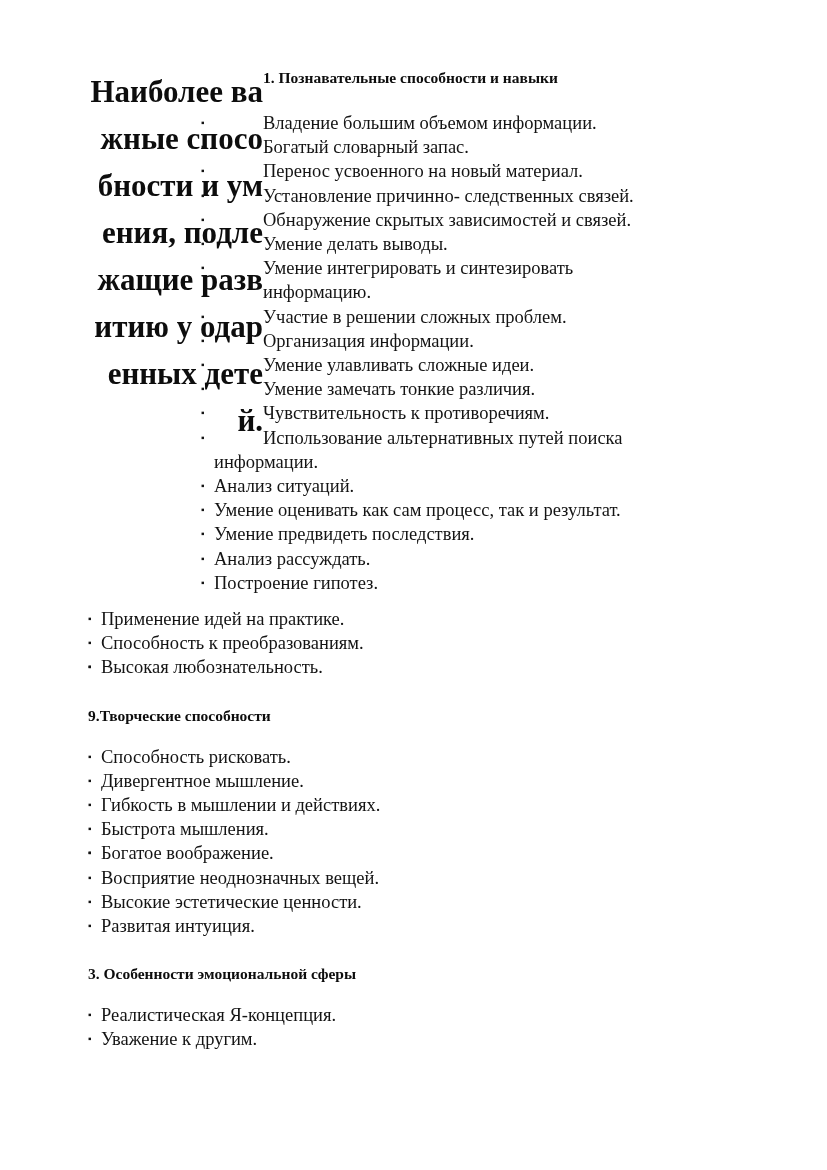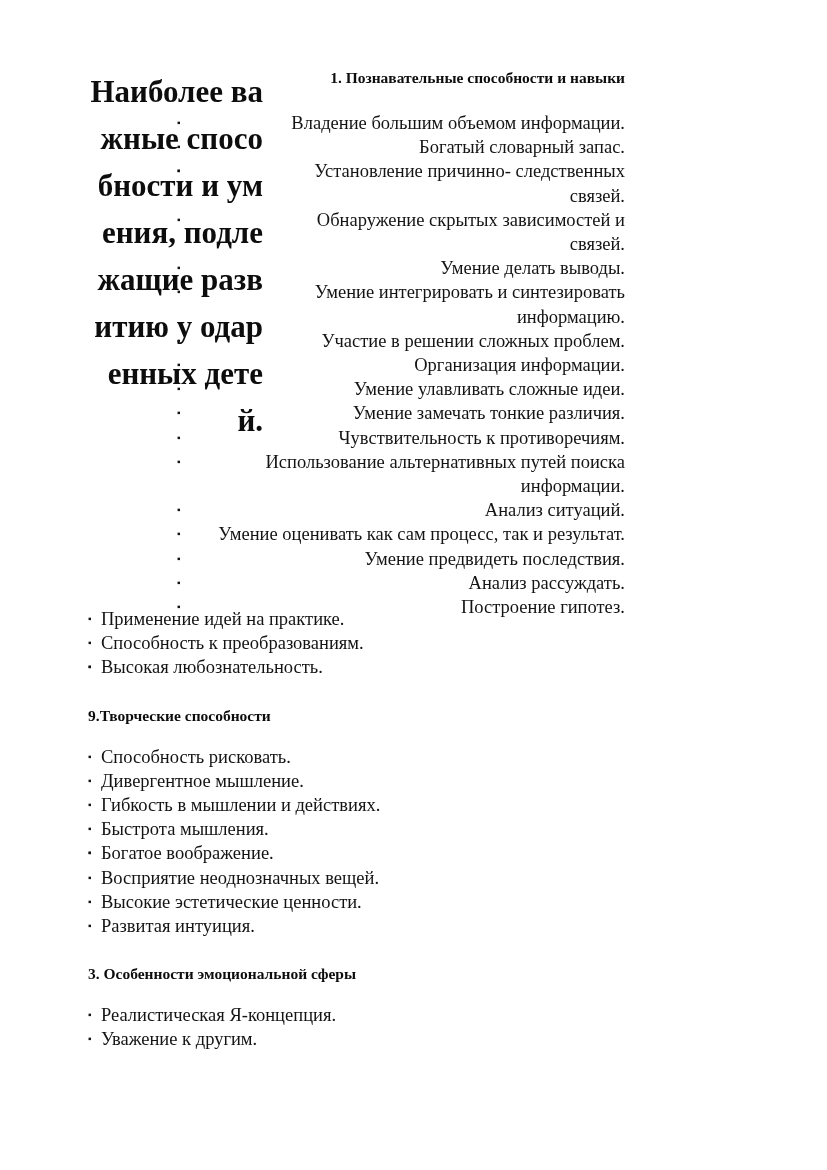--- a/index.html
+++ b/index.html
@@ -45,9 +45,8 @@
     hyphens: none;
   }
   .right-col {
-    margin-left: 89px;
+    margin-left: 113px;
     width: 448px;
-    text-align: right;
   }
   .section-title {
     font-weight: bold;

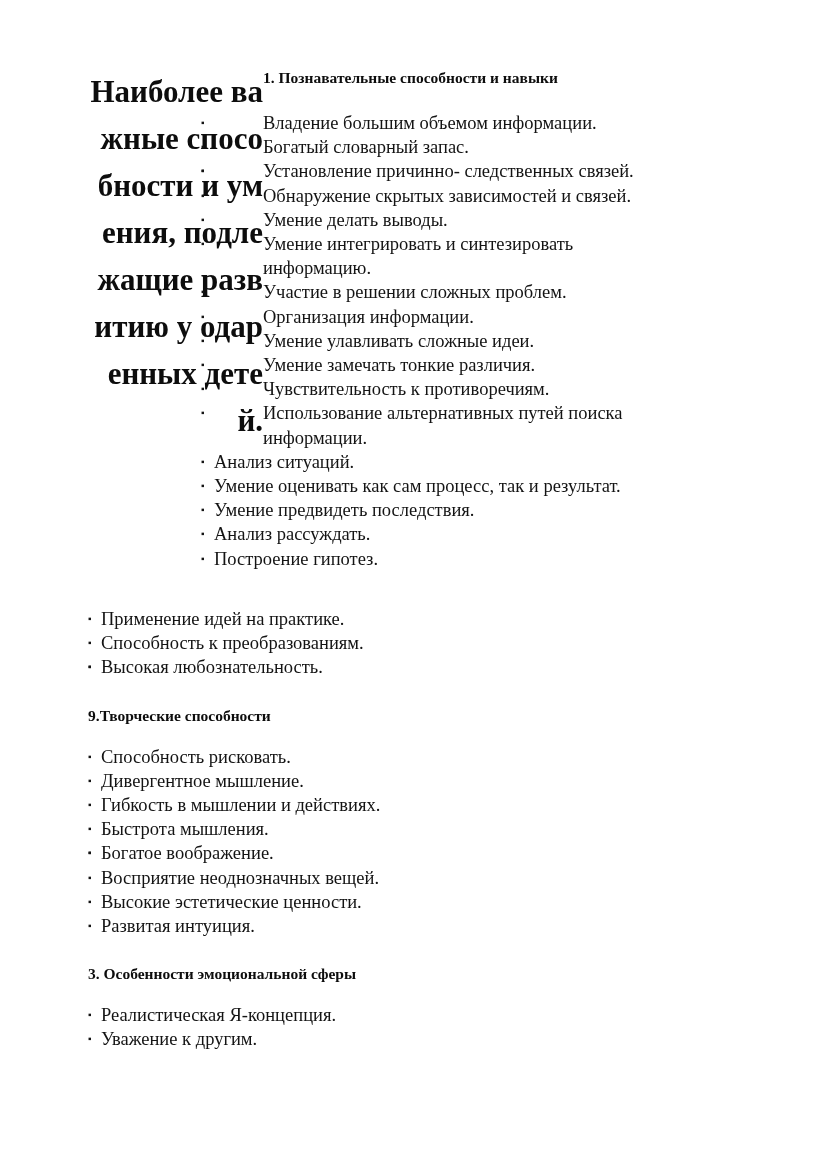--- a/index.html
+++ b/index.html
@@ -110,7 +110,7 @@
       <ul class="list" id="list-s1-col">
           <li><span class="bullet">▪</span><span>Владение большим объемом информации.</span></li>
           <li><span class="bullet">▪</span><span>Богатый словарный запас.</span></li>
-          <li><span class="bullet">▪</span></li>
+          <li><span class="bullet">▪</span><span>Перенос усвоенного на новый материал.</span></li>
           <li><span class="bullet">▪</span><span>Установление причинно- следственных связей.</span></li>
           <li><span class="bullet">▪</span><span>Обнаружение скрытых зависимостей и связей.</span></li>
           <li><span class="bullet">▪</span><span>Умение делать выводы.</span></li>

